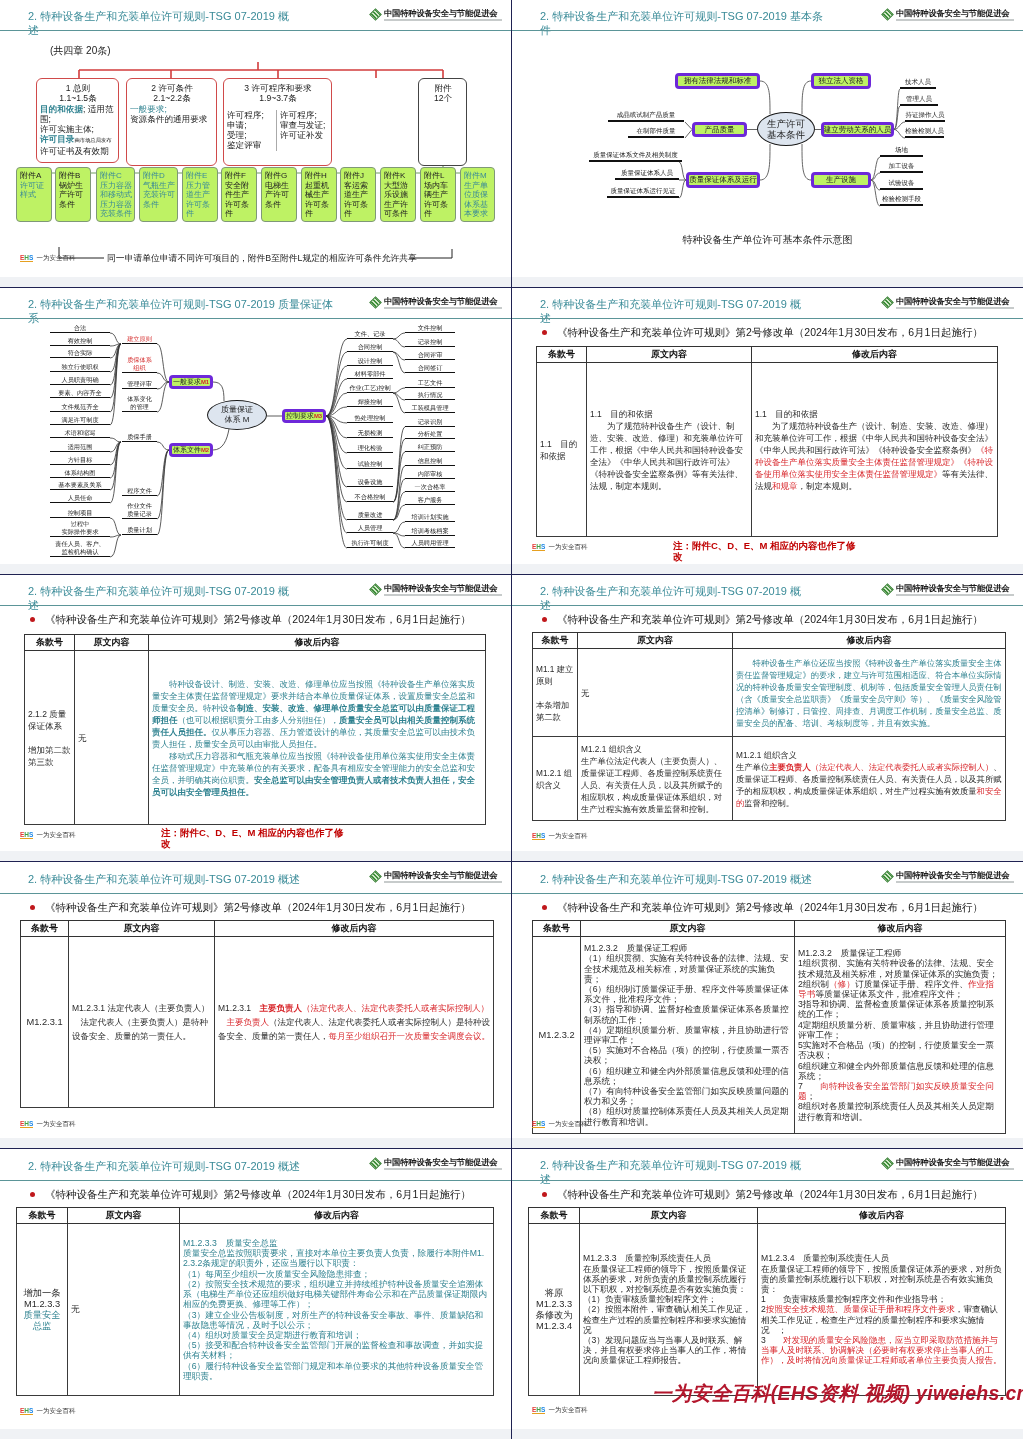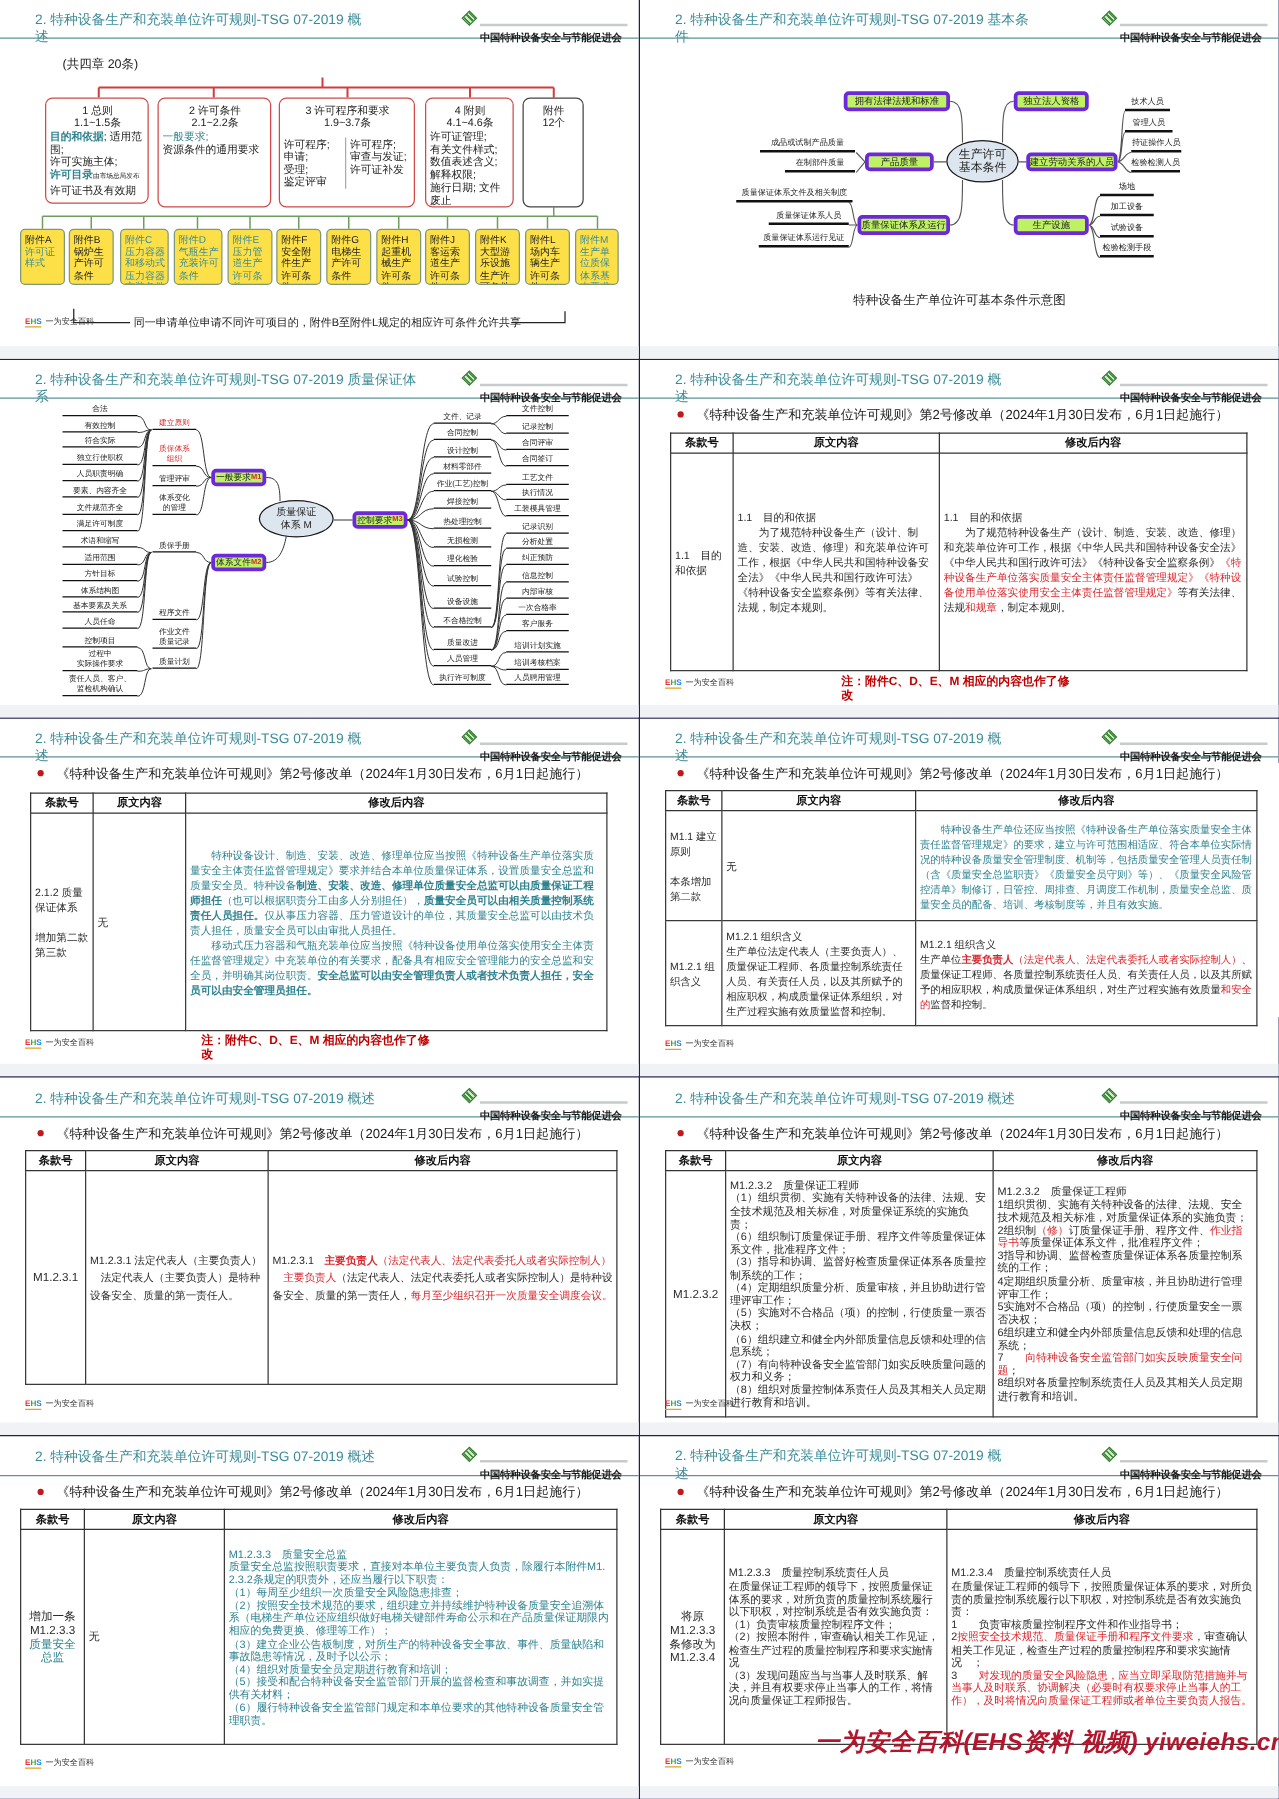--- a/index.html
+++ b/index.html
@@ -13,7 +13,7 @@
 .rule.low{top:31px}
 .logo{position:absolute;left:368px;top:6px;width:142px;height:20px}
 .logo-icon{position:absolute;left:3px;top:4px;width:9px;height:9px;transform:rotate(45deg);background:repeating-linear-gradient(0deg,#3f8f3a 0 1.5px,#cfe6c6 1.5px 3px);border:1px solid #2f7a2b}
-.logo-name{position:absolute;left:16px;top:19px;font-family:Liberation Serif, serif;font-weight:bold;font-size:8.3px;color:#1a1a1a;white-space:nowrap;letter-spacing:-0.2px}
+.logo-name{position:absolute;left:16px;top:2px;font-family:Liberation Serif, serif;font-weight:bold;font-size:8.3px;color:#1a1a1a;white-space:nowrap;letter-spacing:-0.2px}
 .logo-sub{position:absolute;left:16px;top:13px;width:118px;height:2px;background:#c7cbcb}
 .ehs{position:absolute;left:20px;font-size:6.5px;line-height:8px;white-space:nowrap;color:#333}
 .ehs-mark{font-weight:bold;border-bottom:1px solid #e6a020;margin-right:3px}

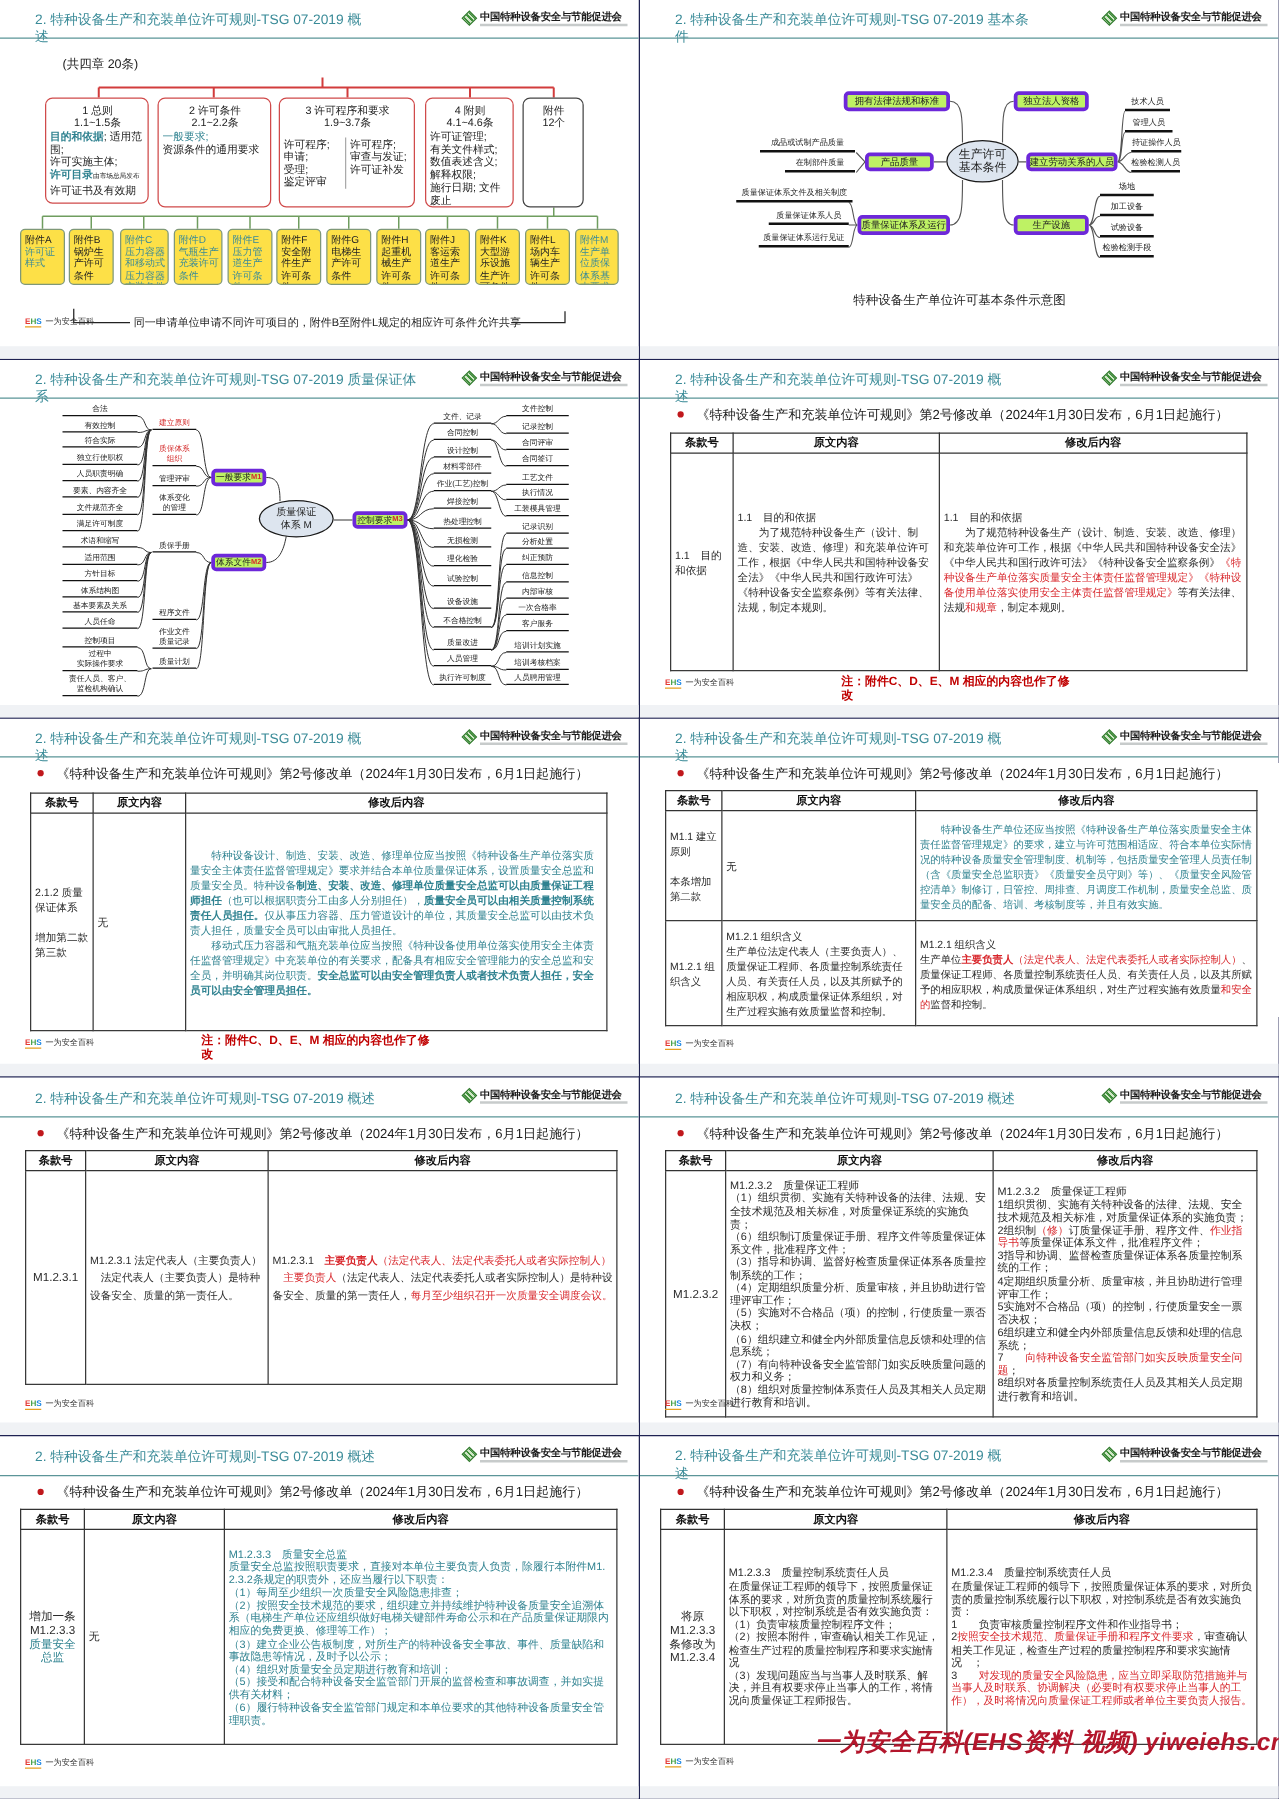--- a/index.html
+++ b/index.html
@@ -116,17 +116,6 @@
         </div>
     </div>
   </div>
-  <div class="chap" style="left:340px;top:78px;width:71px;height:88px">
-    <div class="chap-title">4 附则</div>
-    <div class="chap-range">4.1~4.6条</div>
-    <div class="chap-body">
-        <div><span>许可证管理;</span></div>
-        <div><span>有关文件样式;</span></div>
-        <div><span>数值表述含义;</span></div>
-        <div><span>解释权限;</span></div>
-        <div><span>施行日期; 文件废止</span></div>
-      </div>
-  </div>
   <div class="chap annex" style="left:418px;top:78px;width:49px;height:88px">
     <div class="chap-title">附件</div>
     <div class="chap-range">12个</div>

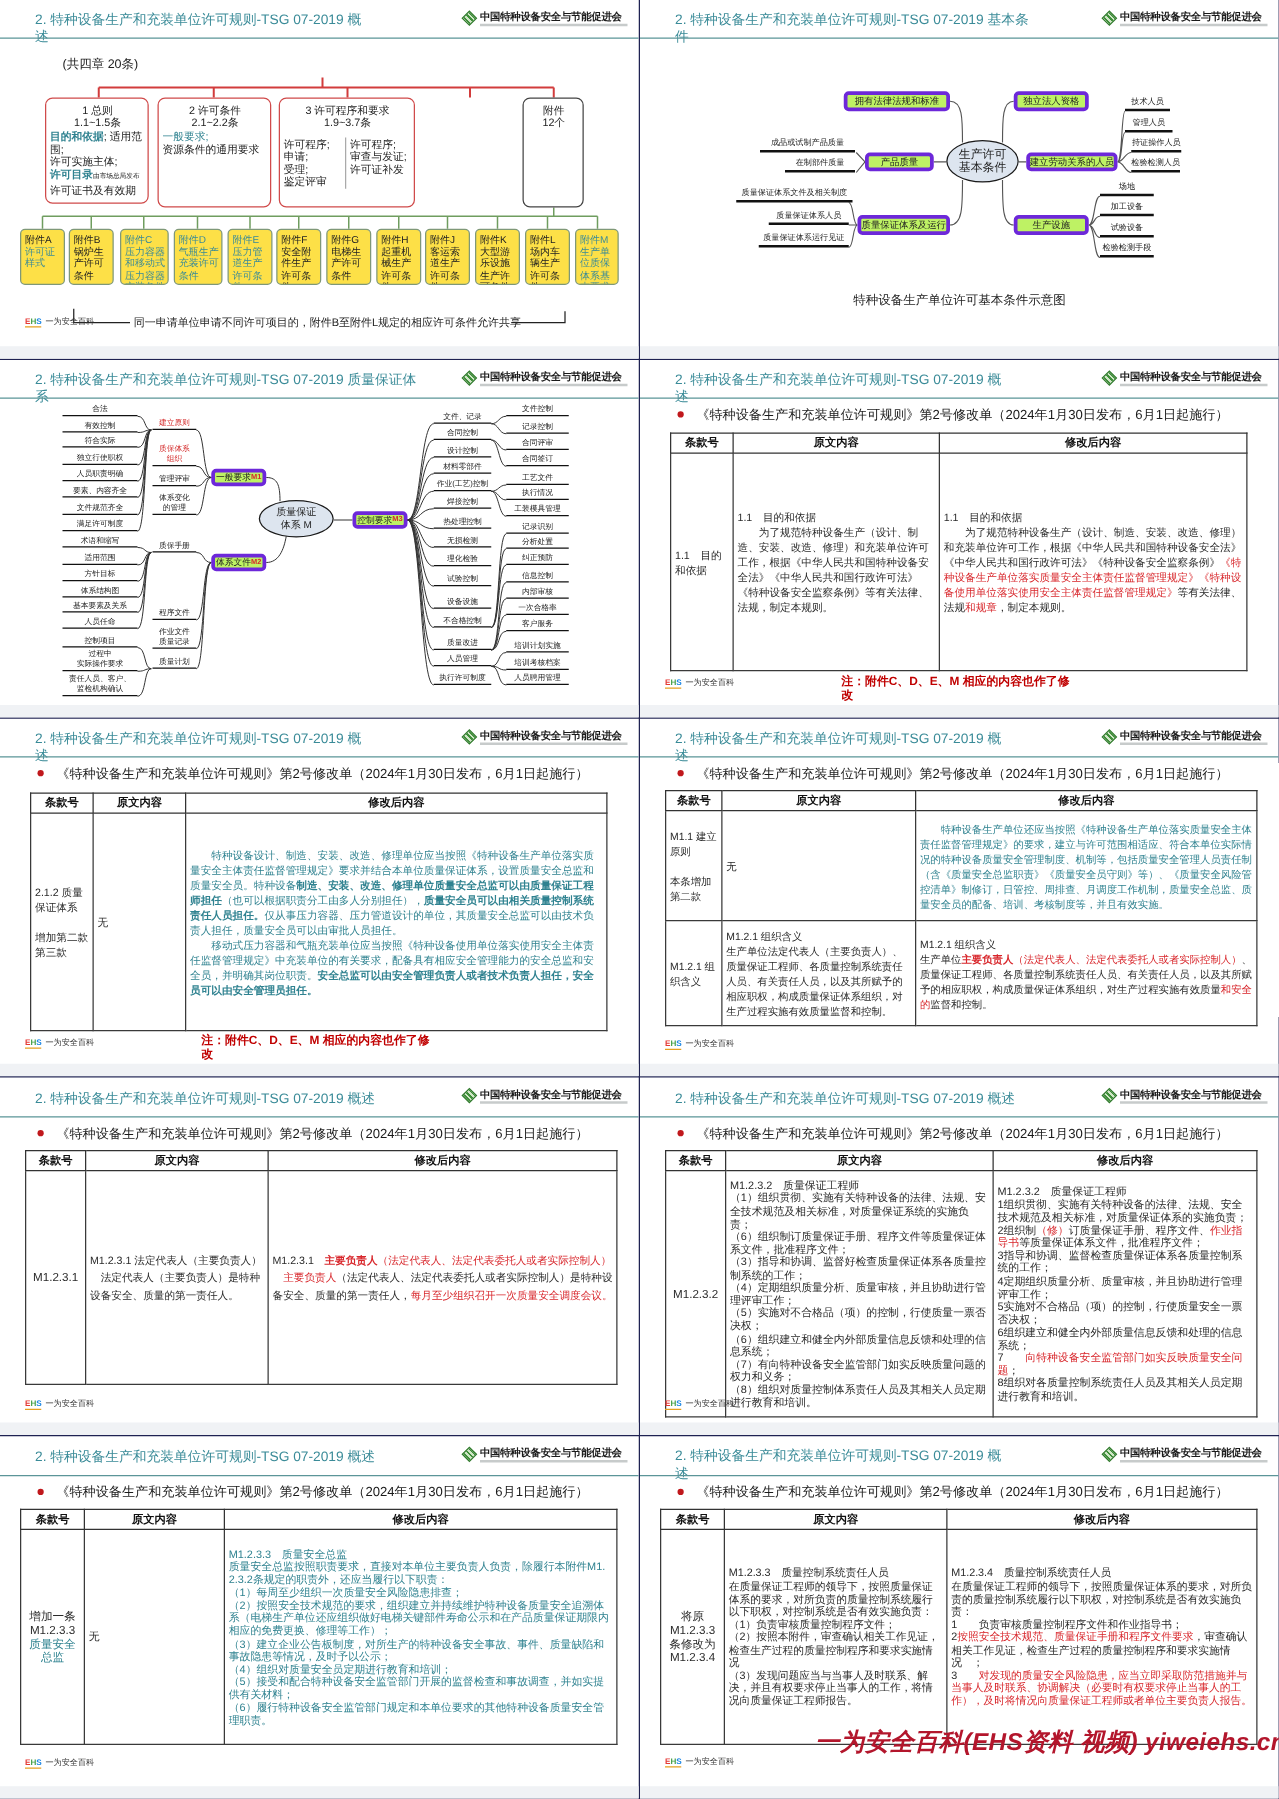--- a/index.html
+++ b/index.html
@@ -29,7 +29,7 @@
 .chap-cols{display:flex;margin-top:6px}
 .chap-cols .col{flex:1}
 .chap-cols .col + .col{border-left:1px solid #aaa;padding-left:3px}
-.att{position:absolute;top:183px;height:45px;border:1px solid #7f9878;border-radius:4px;background:#fde047;font-size:8px;line-height:9.6px;padding:3px 2px 2px 3px;color:#222;overflow:hidden}
+.att{position:absolute;top:167px;height:55px;border:1px solid #7f9878;border-radius:4px;background:#bef264;font-size:8px;line-height:9.6px;padding:3px 2px 2px 3px;color:#222;overflow:hidden}
 .att .teal,.teal{color:#3a8a97}
 .share-note{position:absolute;font-size:8.8px;white-space:nowrap;color:#222;line-height:11px}
 

